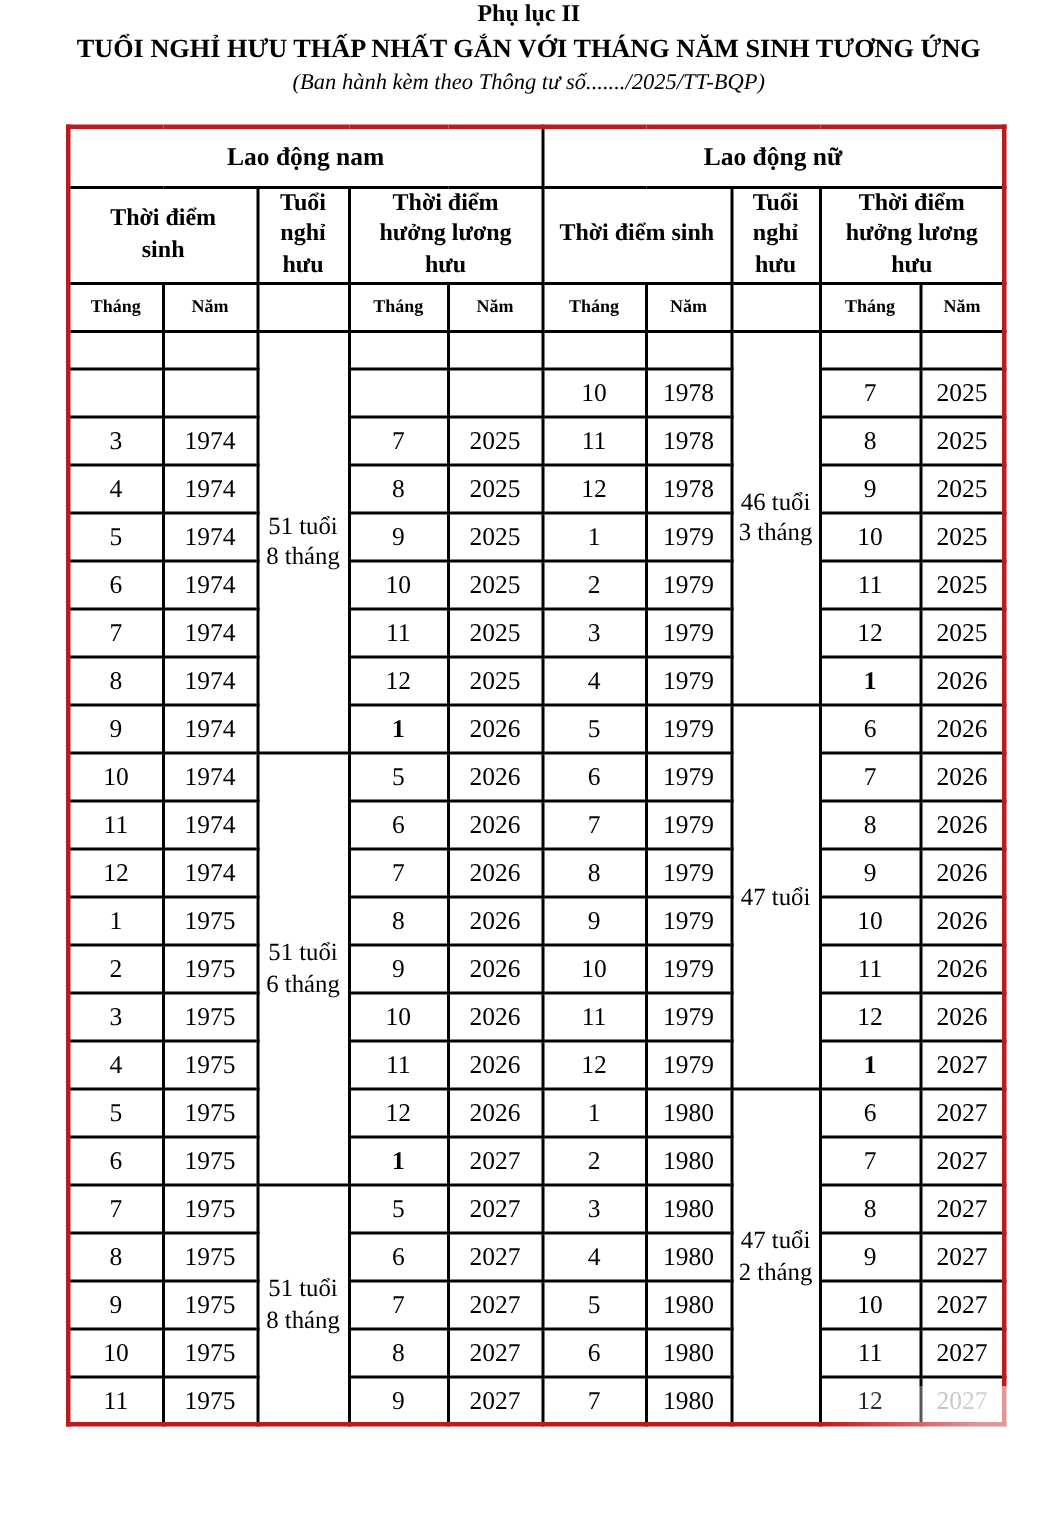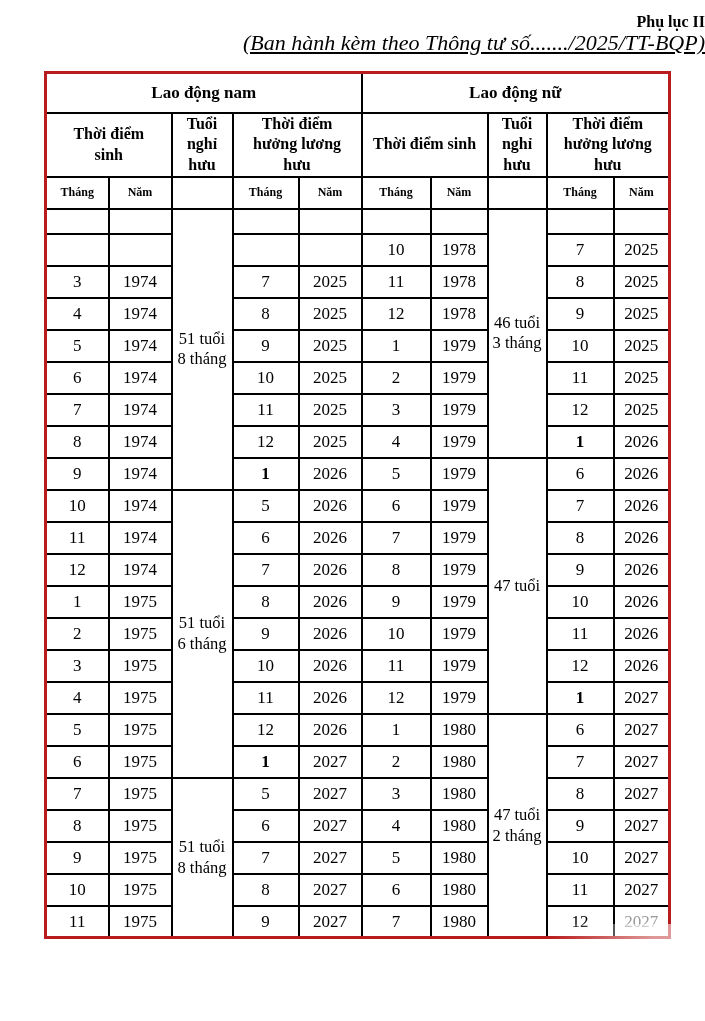--- a/index.html
+++ b/index.html
@@ -12,7 +12,7 @@
     overflow: hidden;
   }
   .page { position: relative; width: 705px; height: 1021px; }
-  .title-block { text-align: right; padding-top: 12px; }
+  .title-block { text-align: center; }
   .appendix { font-weight: bold; font-size: 16px; line-height: 20px; }
   .doc-title { font-weight: bold; font-size: 17.5px; line-height: 23px; margin-top: 1px; }
   .doc-subtitle { font-style: italic; font-size: 22px; line-height: 22px; text-decoration: underline; }

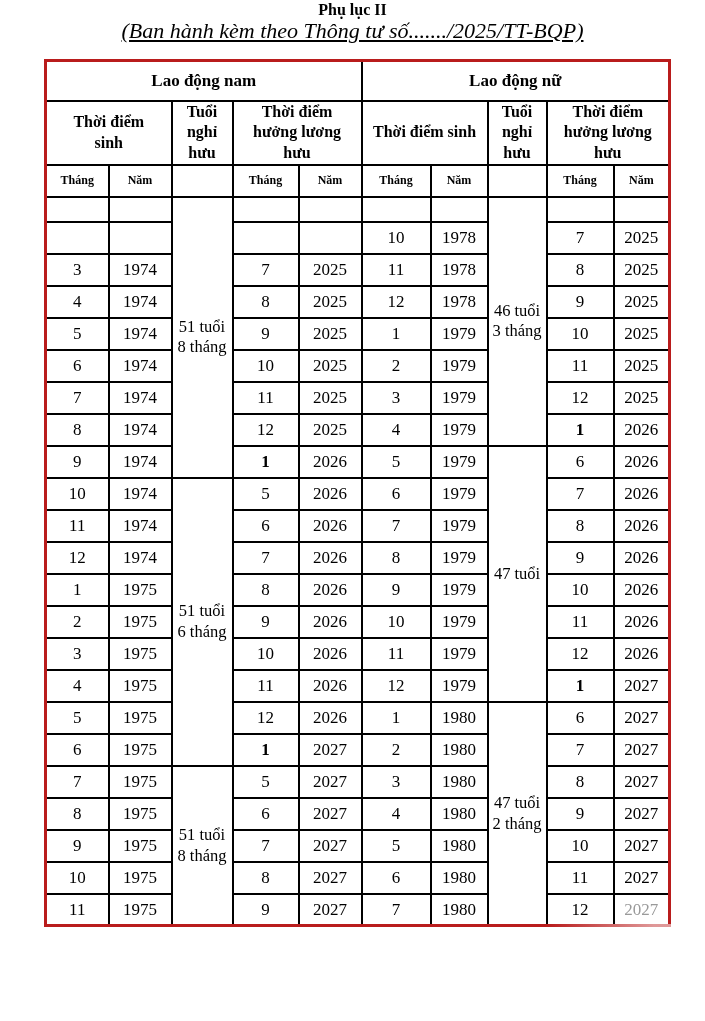--- a/index.html
+++ b/index.html
@@ -69,6 +69,7 @@
 
   <div class="title-block">
     <div class="appendix">Phụ lục II</div>
+    <div class="doc-title">TUỔI NGHỈ HƯU THẤP NHẤT GẮN VỚI THÁNG NĂM SINH TƯƠNG ỨNG</div>
     <div class="doc-subtitle">(Ban hành kèm theo Thông tư số......./2025/TT-BQP)</div>
   </div>
 

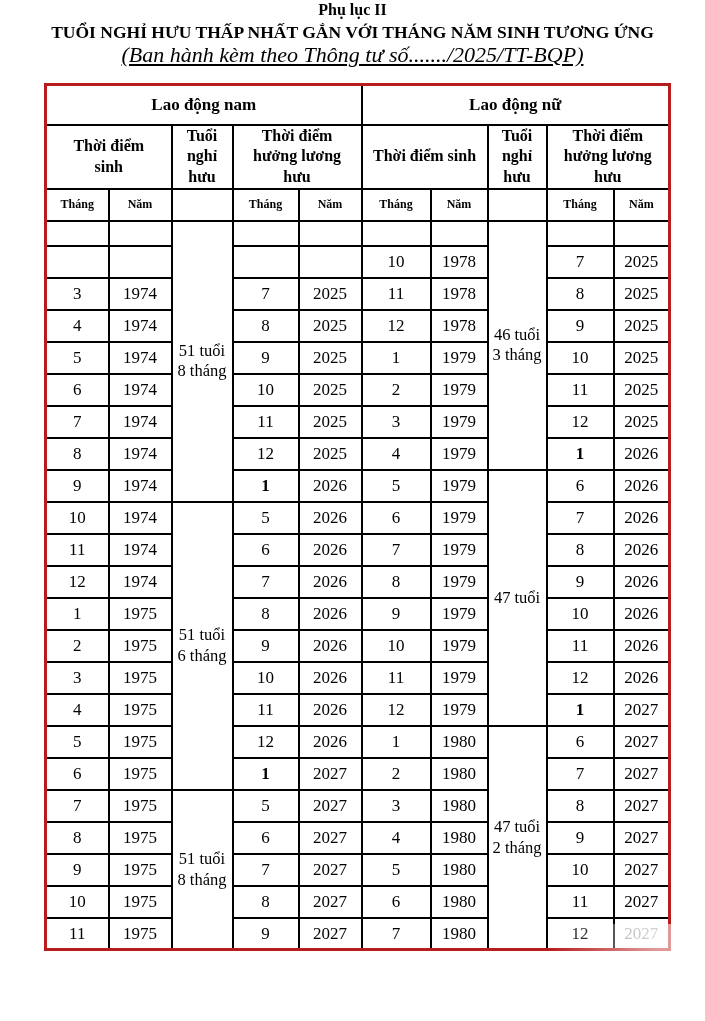--- a/index.html
+++ b/index.html
@@ -15,7 +15,7 @@
   .title-block { text-align: center; }
   .appendix { font-weight: bold; font-size: 16px; line-height: 20px; }
   .doc-title { font-weight: bold; font-size: 17.5px; line-height: 23px; margin-top: 1px; }
-  .doc-subtitle { font-style: italic; font-size: 22px; line-height: 22px; text-decoration: underline; }
+  .doc-subtitle { font-style: italic; font-size: 15px; line-height: 22px; }
 
   table.retire {
     border-collapse: collapse;

